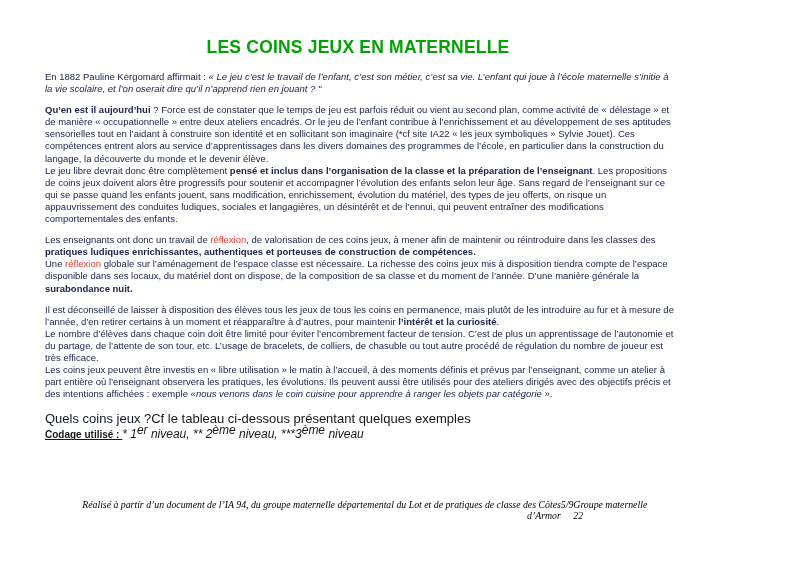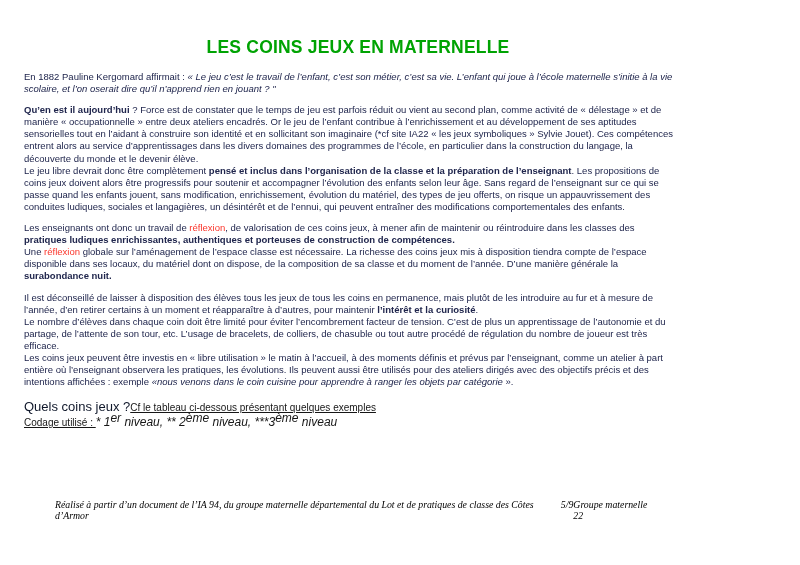--- a/index.html
+++ b/index.html
@@ -24,7 +24,7 @@
     color: #00a303;
   }
   .content {
-    padding: 0 42px 0 24px;
+    padding: 0 42px 0 45px;
     color: #20264d;
     font-size: 9.5px;
     line-height: 12.1px;

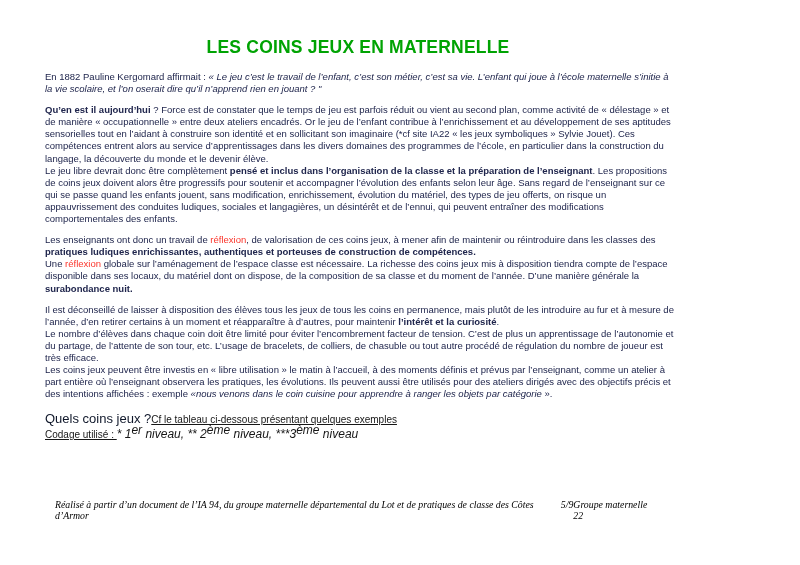--- a/index.html
+++ b/index.html
@@ -50,7 +50,7 @@
   .underline { text-decoration: underline; }
   .red { color: #fb352b; }
   .s-lg { font-size: 13px; color: #0f172a; }
-  .s-sm { font-size: 10px; color: #161616; text-decoration: underline; }
+  .s-sm { font-size: 13px; color: #161616; }
   .s-md { font-size: 10px; color: #161616; }
   .s-it { font-size: 12px; font-style: italic; color: #161616; }
   sup { font-size: 0.62em; line-height: 0; margin-top: 18px; }

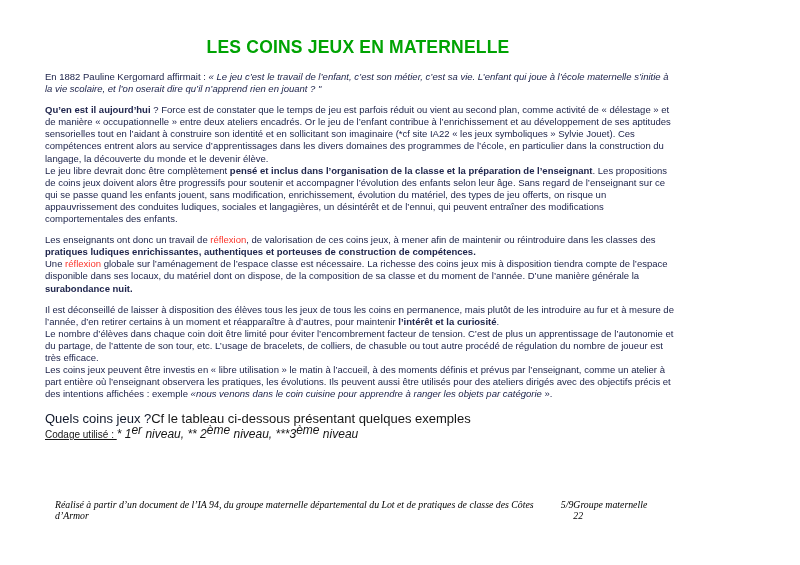--- a/index.html
+++ b/index.html
@@ -47,7 +47,7 @@
   }
   .bold { font-weight: bold; text-align: center; }
   .italic { font-style: italic; }
-  .underline { text-decoration: underline; }
+  .underline { text-decoration: underline; font-weight: bold; }
   .red { color: #fb352b; }
   .s-lg { font-size: 13px; color: #0f172a; }
   .s-sm { font-size: 13px; color: #161616; }

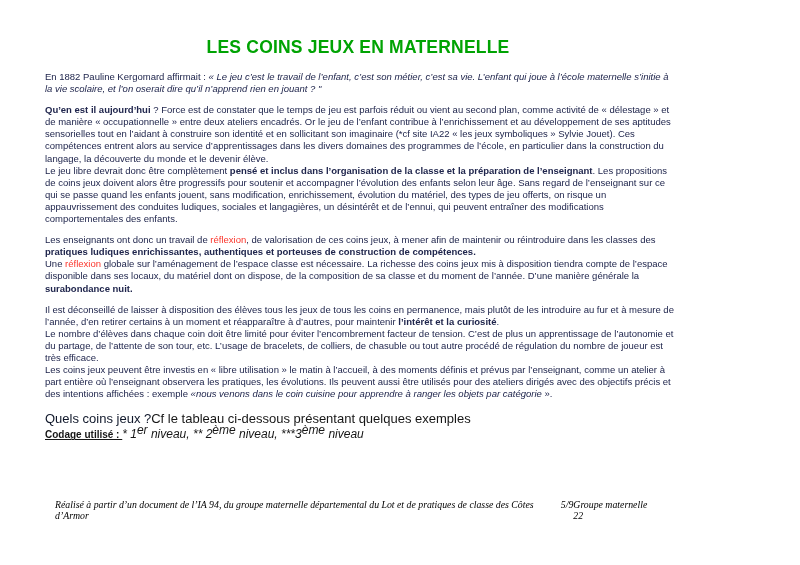--- a/index.html
+++ b/index.html
@@ -67,7 +67,7 @@
     font-size: 9.8px;
     color: #000000;
   }
-  .footer .src { max-width: 545px; }
+  .footer .src { max-width: 545px; text-align: right; }
 </style>
 </head>
 <body>

